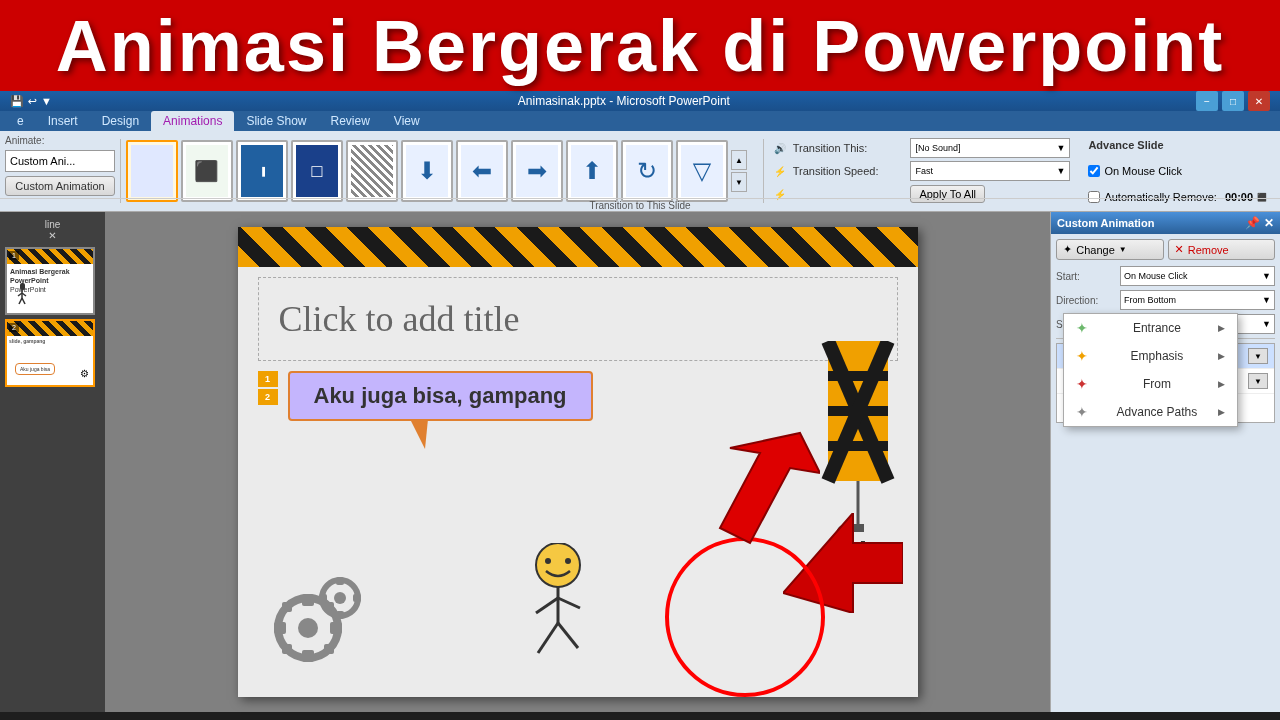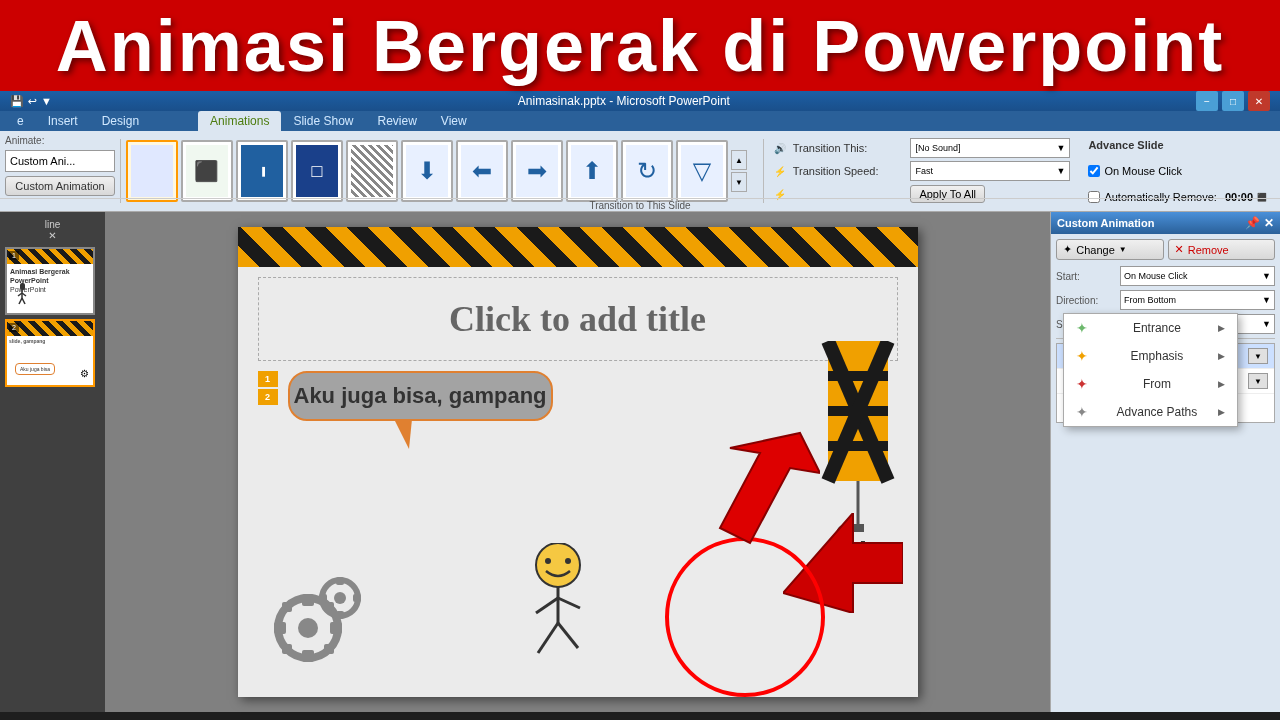--- a/index.html
+++ b/index.html
@@ -56,7 +56,7 @@
       padding: 3px 12px; font-size: 12px; color: #d0e8ff; cursor: pointer;
       border-radius: 3px 3px 0 0;
     }
-    .ribbon-tab.active { background: #dce6f1; color: #4d7c0f; margin-left: 47px; }
+    .ribbon-tab.active { background: #dce6f1; color: #a21caf; }
 
     
     .ribbon-content {

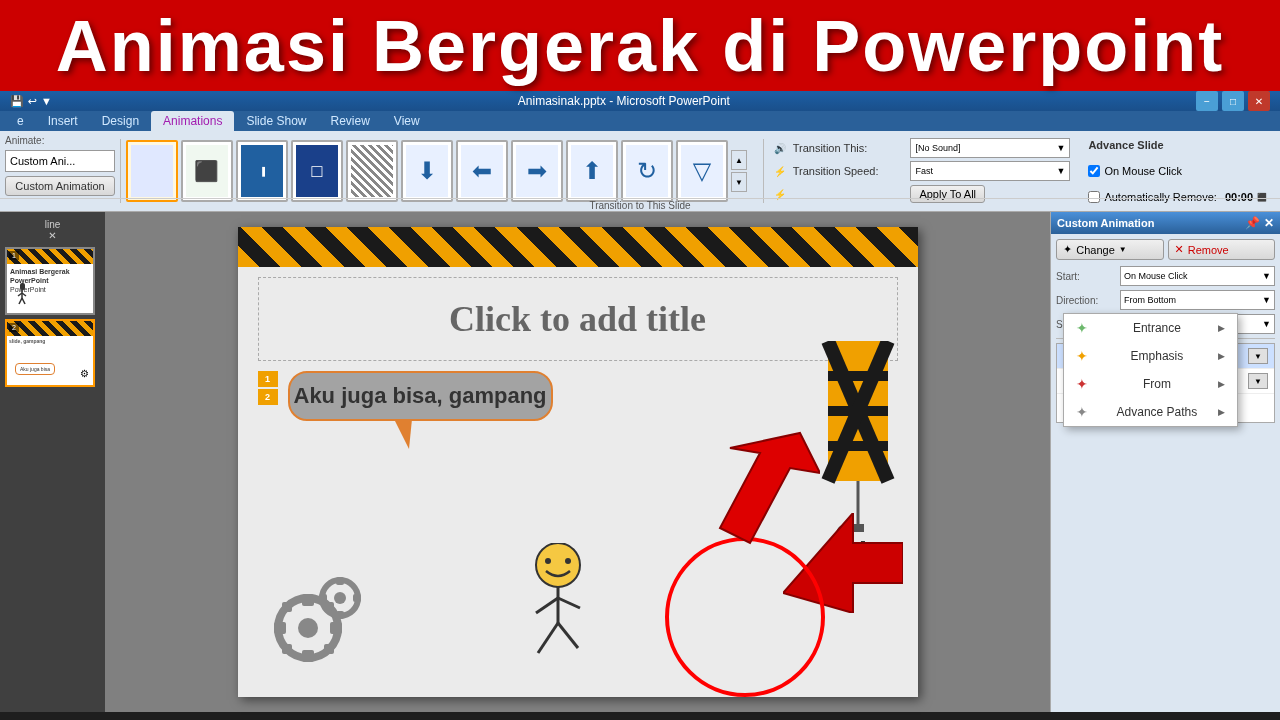--- a/index.html
+++ b/index.html
@@ -164,7 +164,7 @@
     }
     .slide-title-area {
       border: 1px dashed #aaa; margin: 10px 20px;
-      padding: 20px; text-align: center; font-weight: bold;
+      padding: 20px; 
     }
     .slide-title-text { font-size: 36px; color: #666; font-family: Times New Roman, serif; }
     .slide-content-area { padding: 0 20px; display: flex; align-items: flex-start; gap: 10px; position: relative; }

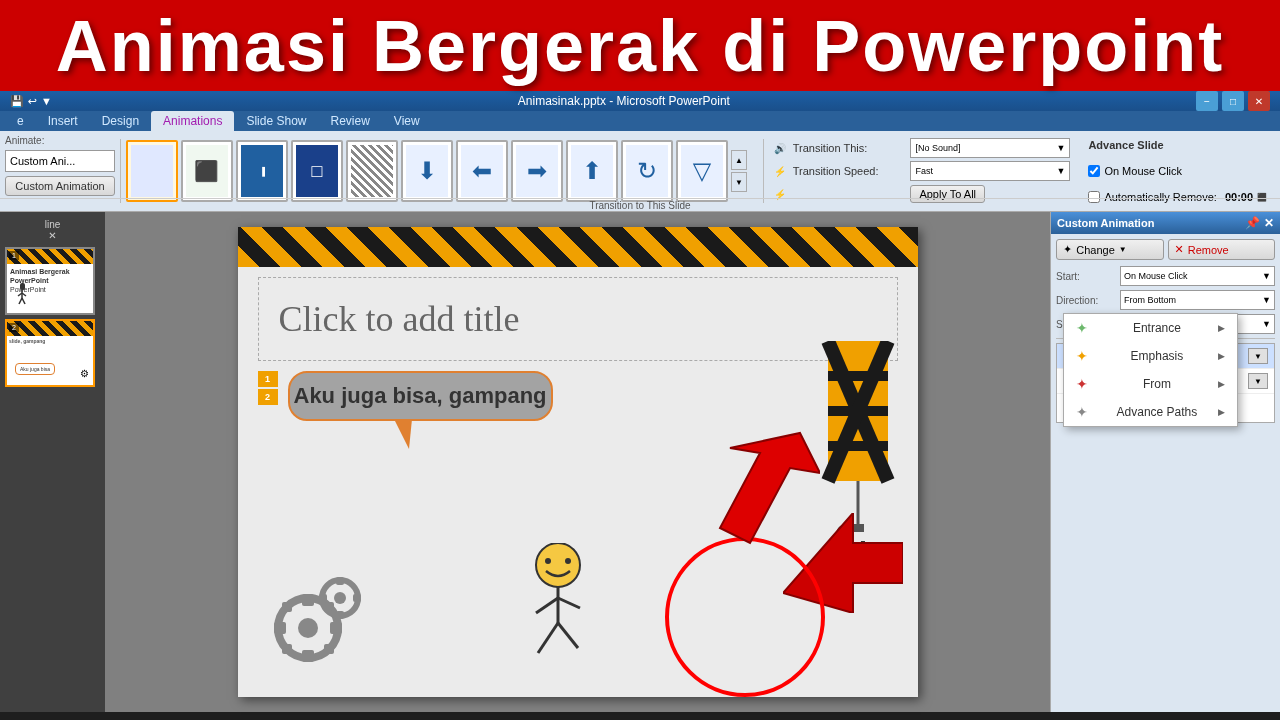--- a/index.html
+++ b/index.html
@@ -171,8 +171,8 @@
     .slide-numbers { display: flex; flex-direction: column; gap: 2px; }
     .slide-num-badge { width: 20px; height: 16px; background: #f0a000; color: white; font-size: 9px; display: flex; align-items: center; justify-content: center; font-weight: bold; }
     .speech-bubble {
-      background: #a3a3a3; border: 2px solid #e08030;
-      border-radius: 19px; padding: 10px 4px;
+      background: #c4b5fd; border: 2px solid #e08030;
+      border-radius: 4px; padding: 10px 24px;
       font-size: 22px; font-weight: bold; color: #333;
       font-family: Arial, sans-serif; position: relative;
     }

